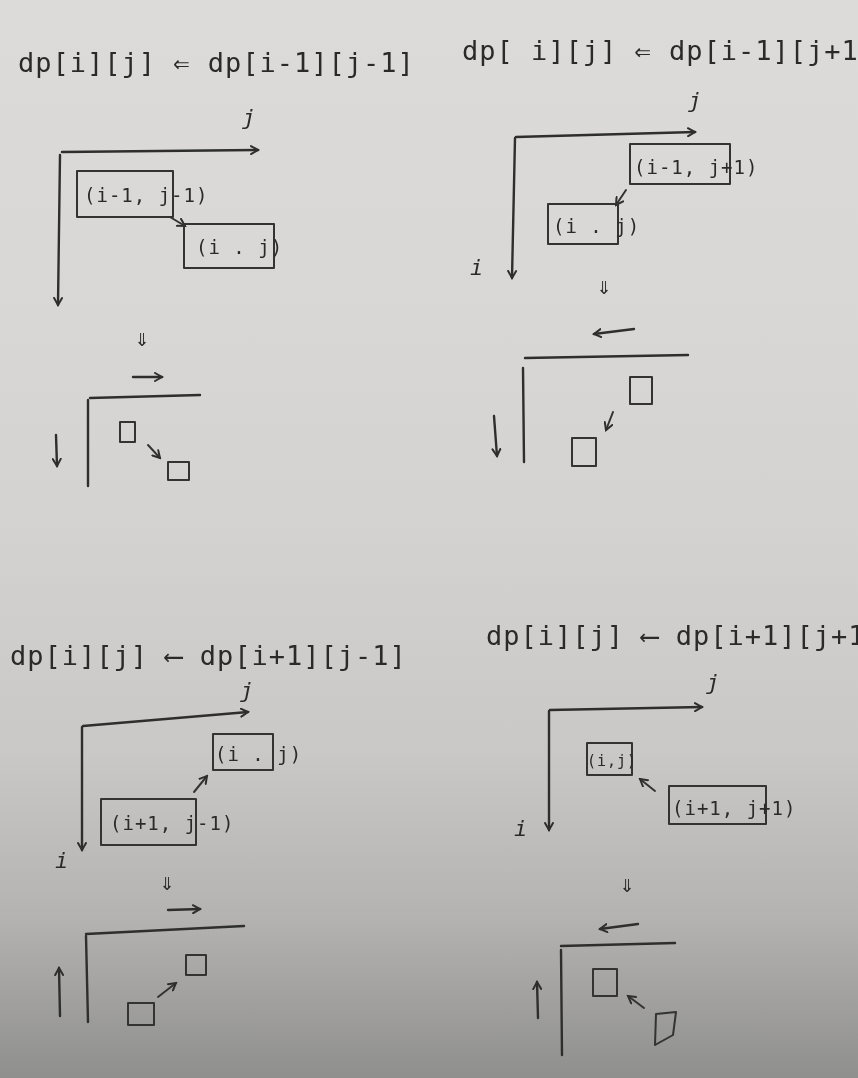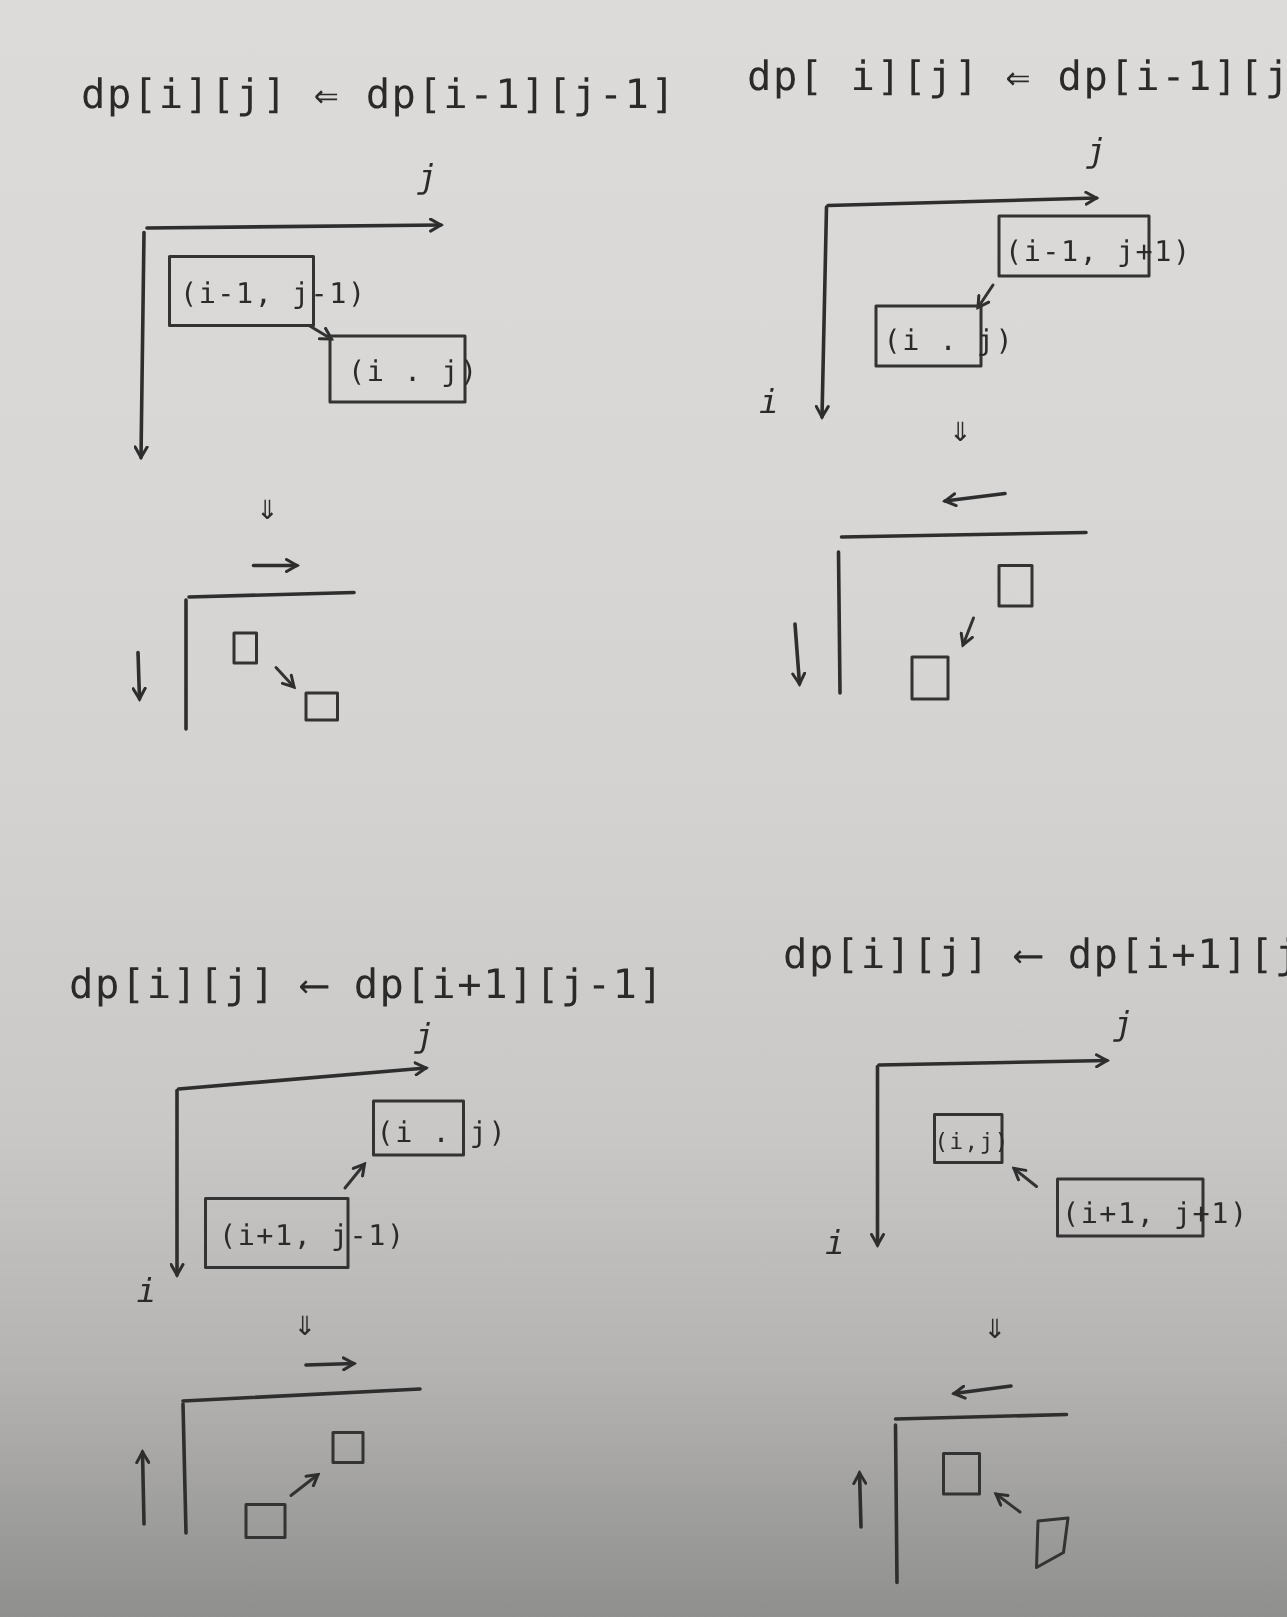--- a/index.html
+++ b/index.html
@@ -9,7 +9,7 @@
       font-family: "DejaVu Sans", sans-serif;
       position: relative;
     }
-    .sheet { position: absolute; left: 0; top: 0; width: 810px; height: 1078px; margin-left: 36px; }
+    .sheet { position: absolute; left: 0; top: 0; width: 810px; height: 1078px; }
     svg { position: absolute; left: 0; top: 0; }
     .ink { stroke: #2e2e2e; stroke-width: 2.4; fill: none; stroke-linecap: round; stroke-linejoin: round; }
     .ink-thin { stroke: #333; stroke-width: 2; fill: none; stroke-linecap: round; stroke-linejoin: round; }

